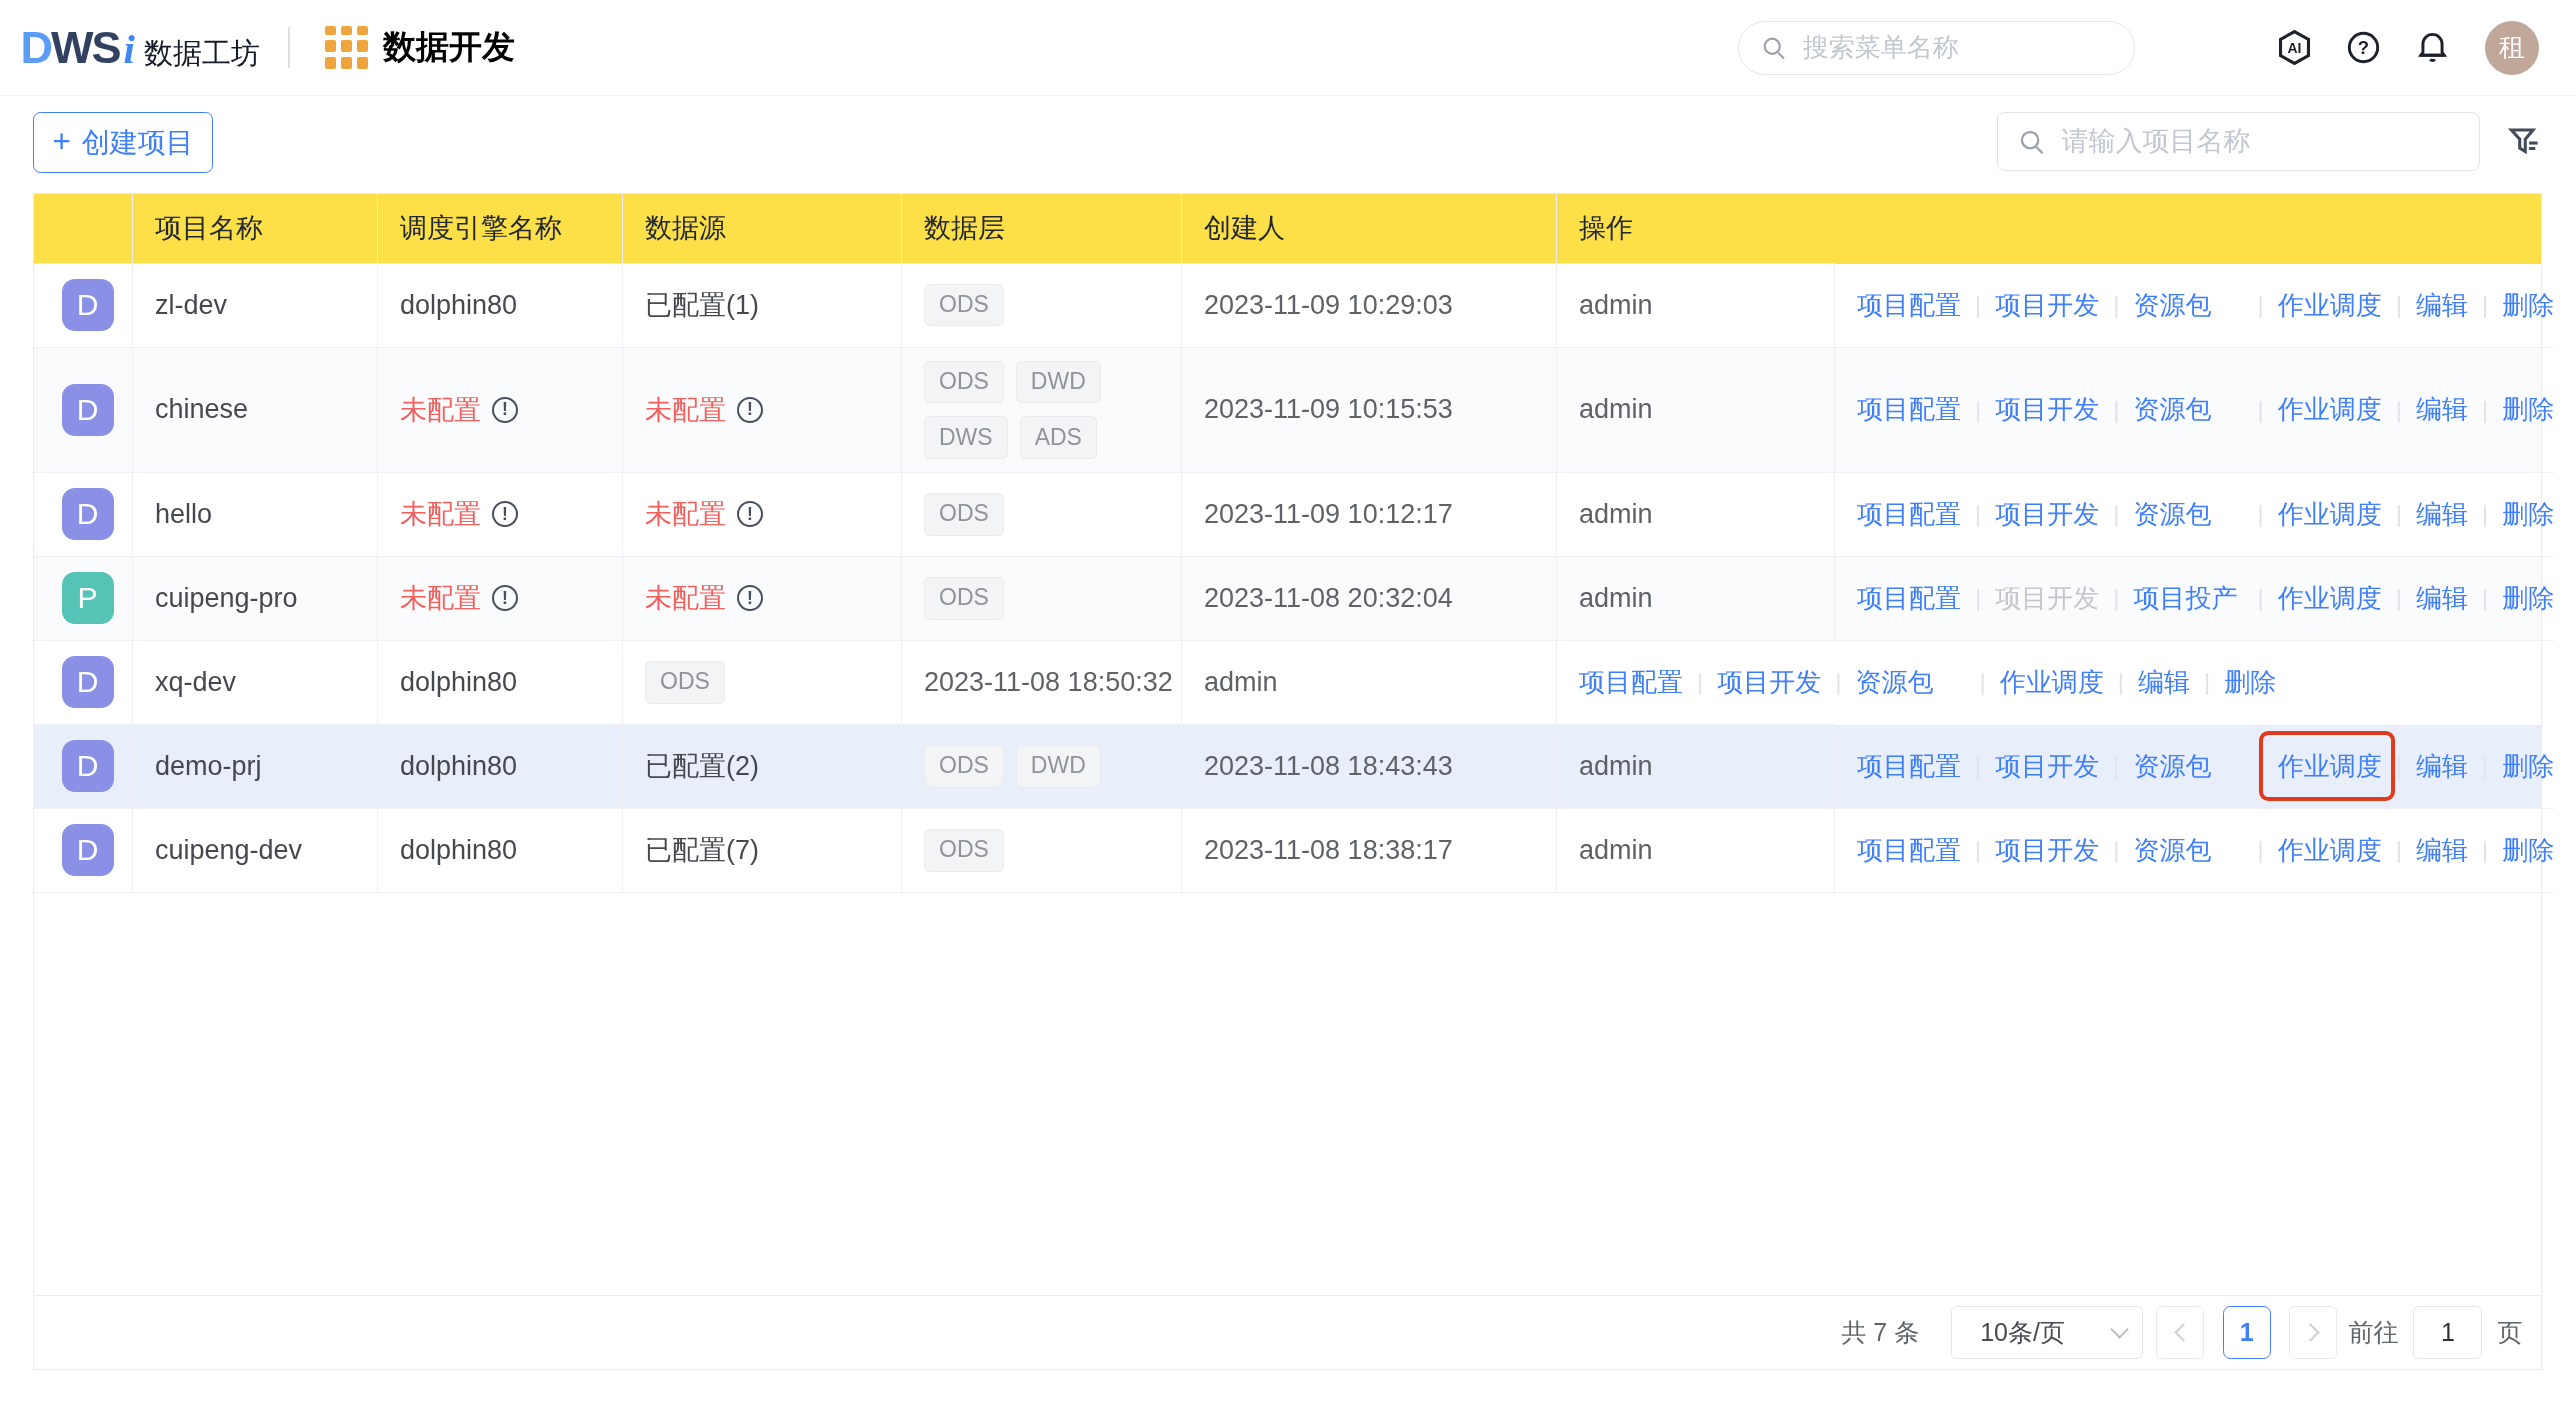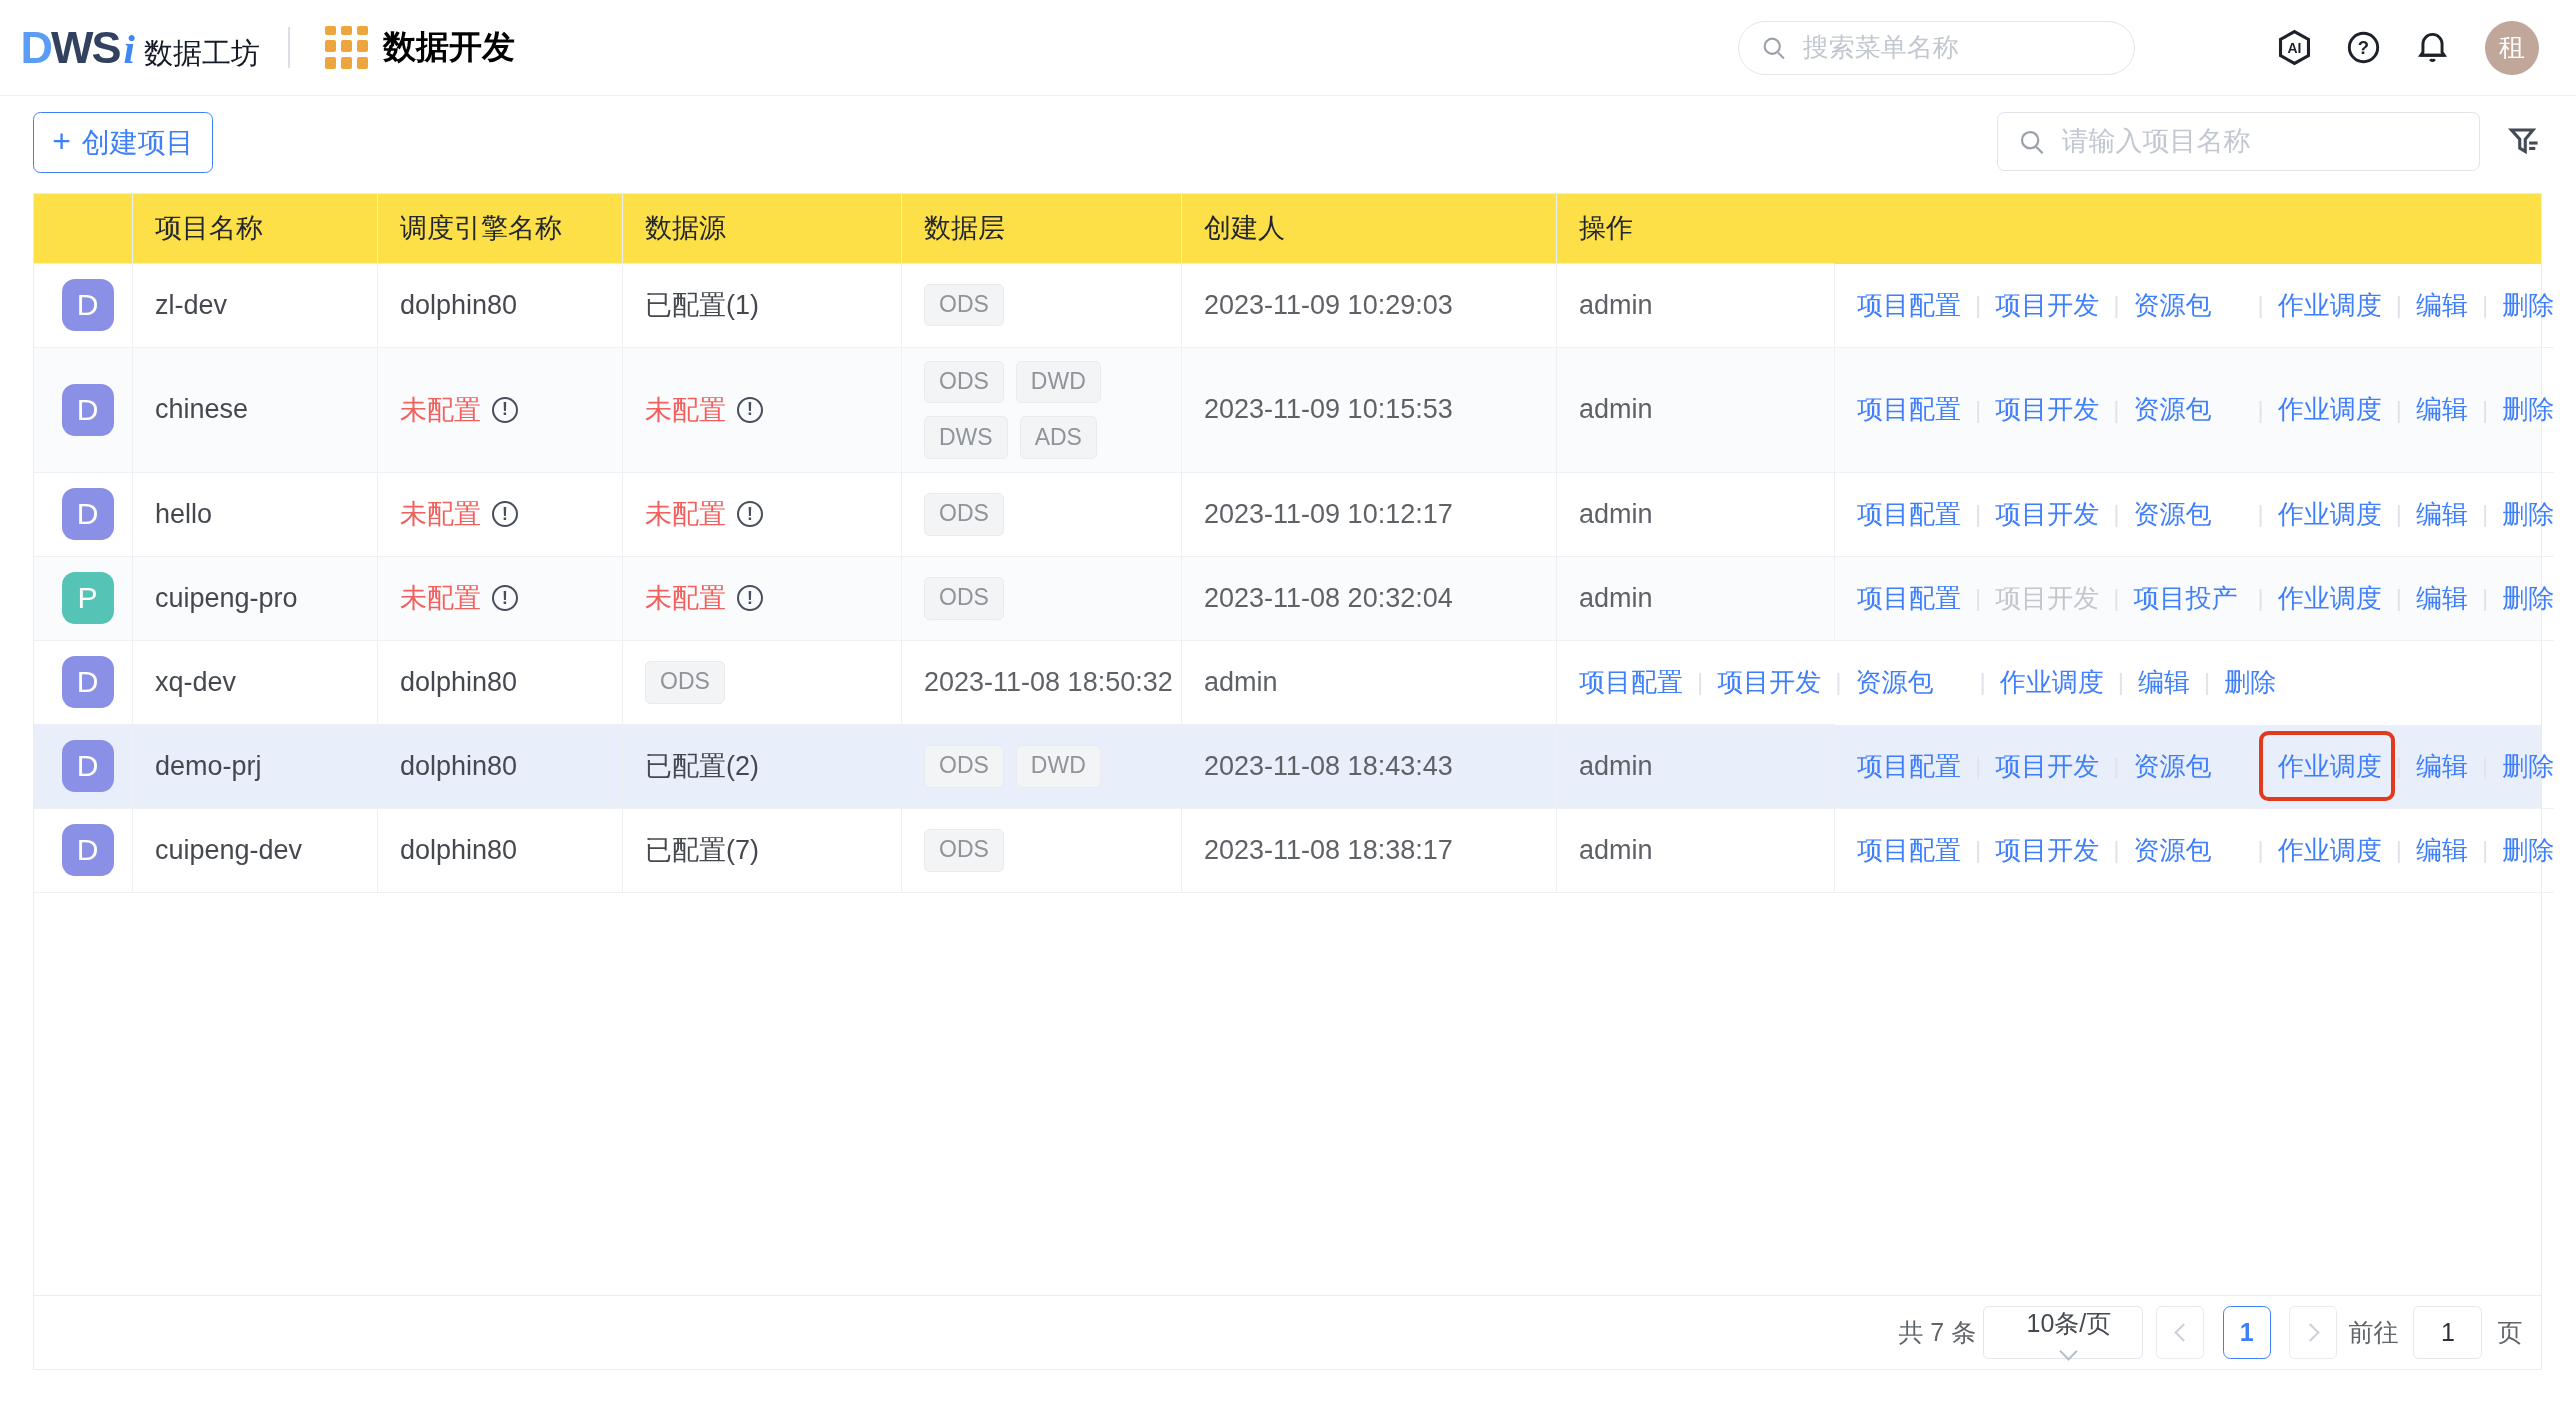--- a/index.html
+++ b/index.html
@@ -134,7 +134,7 @@
     display:flex; align-items:center; justify-content:flex-end;
     padding-right:18.6px; font-size:25px; color:#5f6468;
   }
-  .pg-total { margin-right:7px; }
+  .pg-total { margin-right:32px; }
   .pg-size {
     width:160px; height:53px; border:1.9px solid #e3e6eb; border-radius:5.6px;
     display:flex; align-items:center; justify-content:space-between;

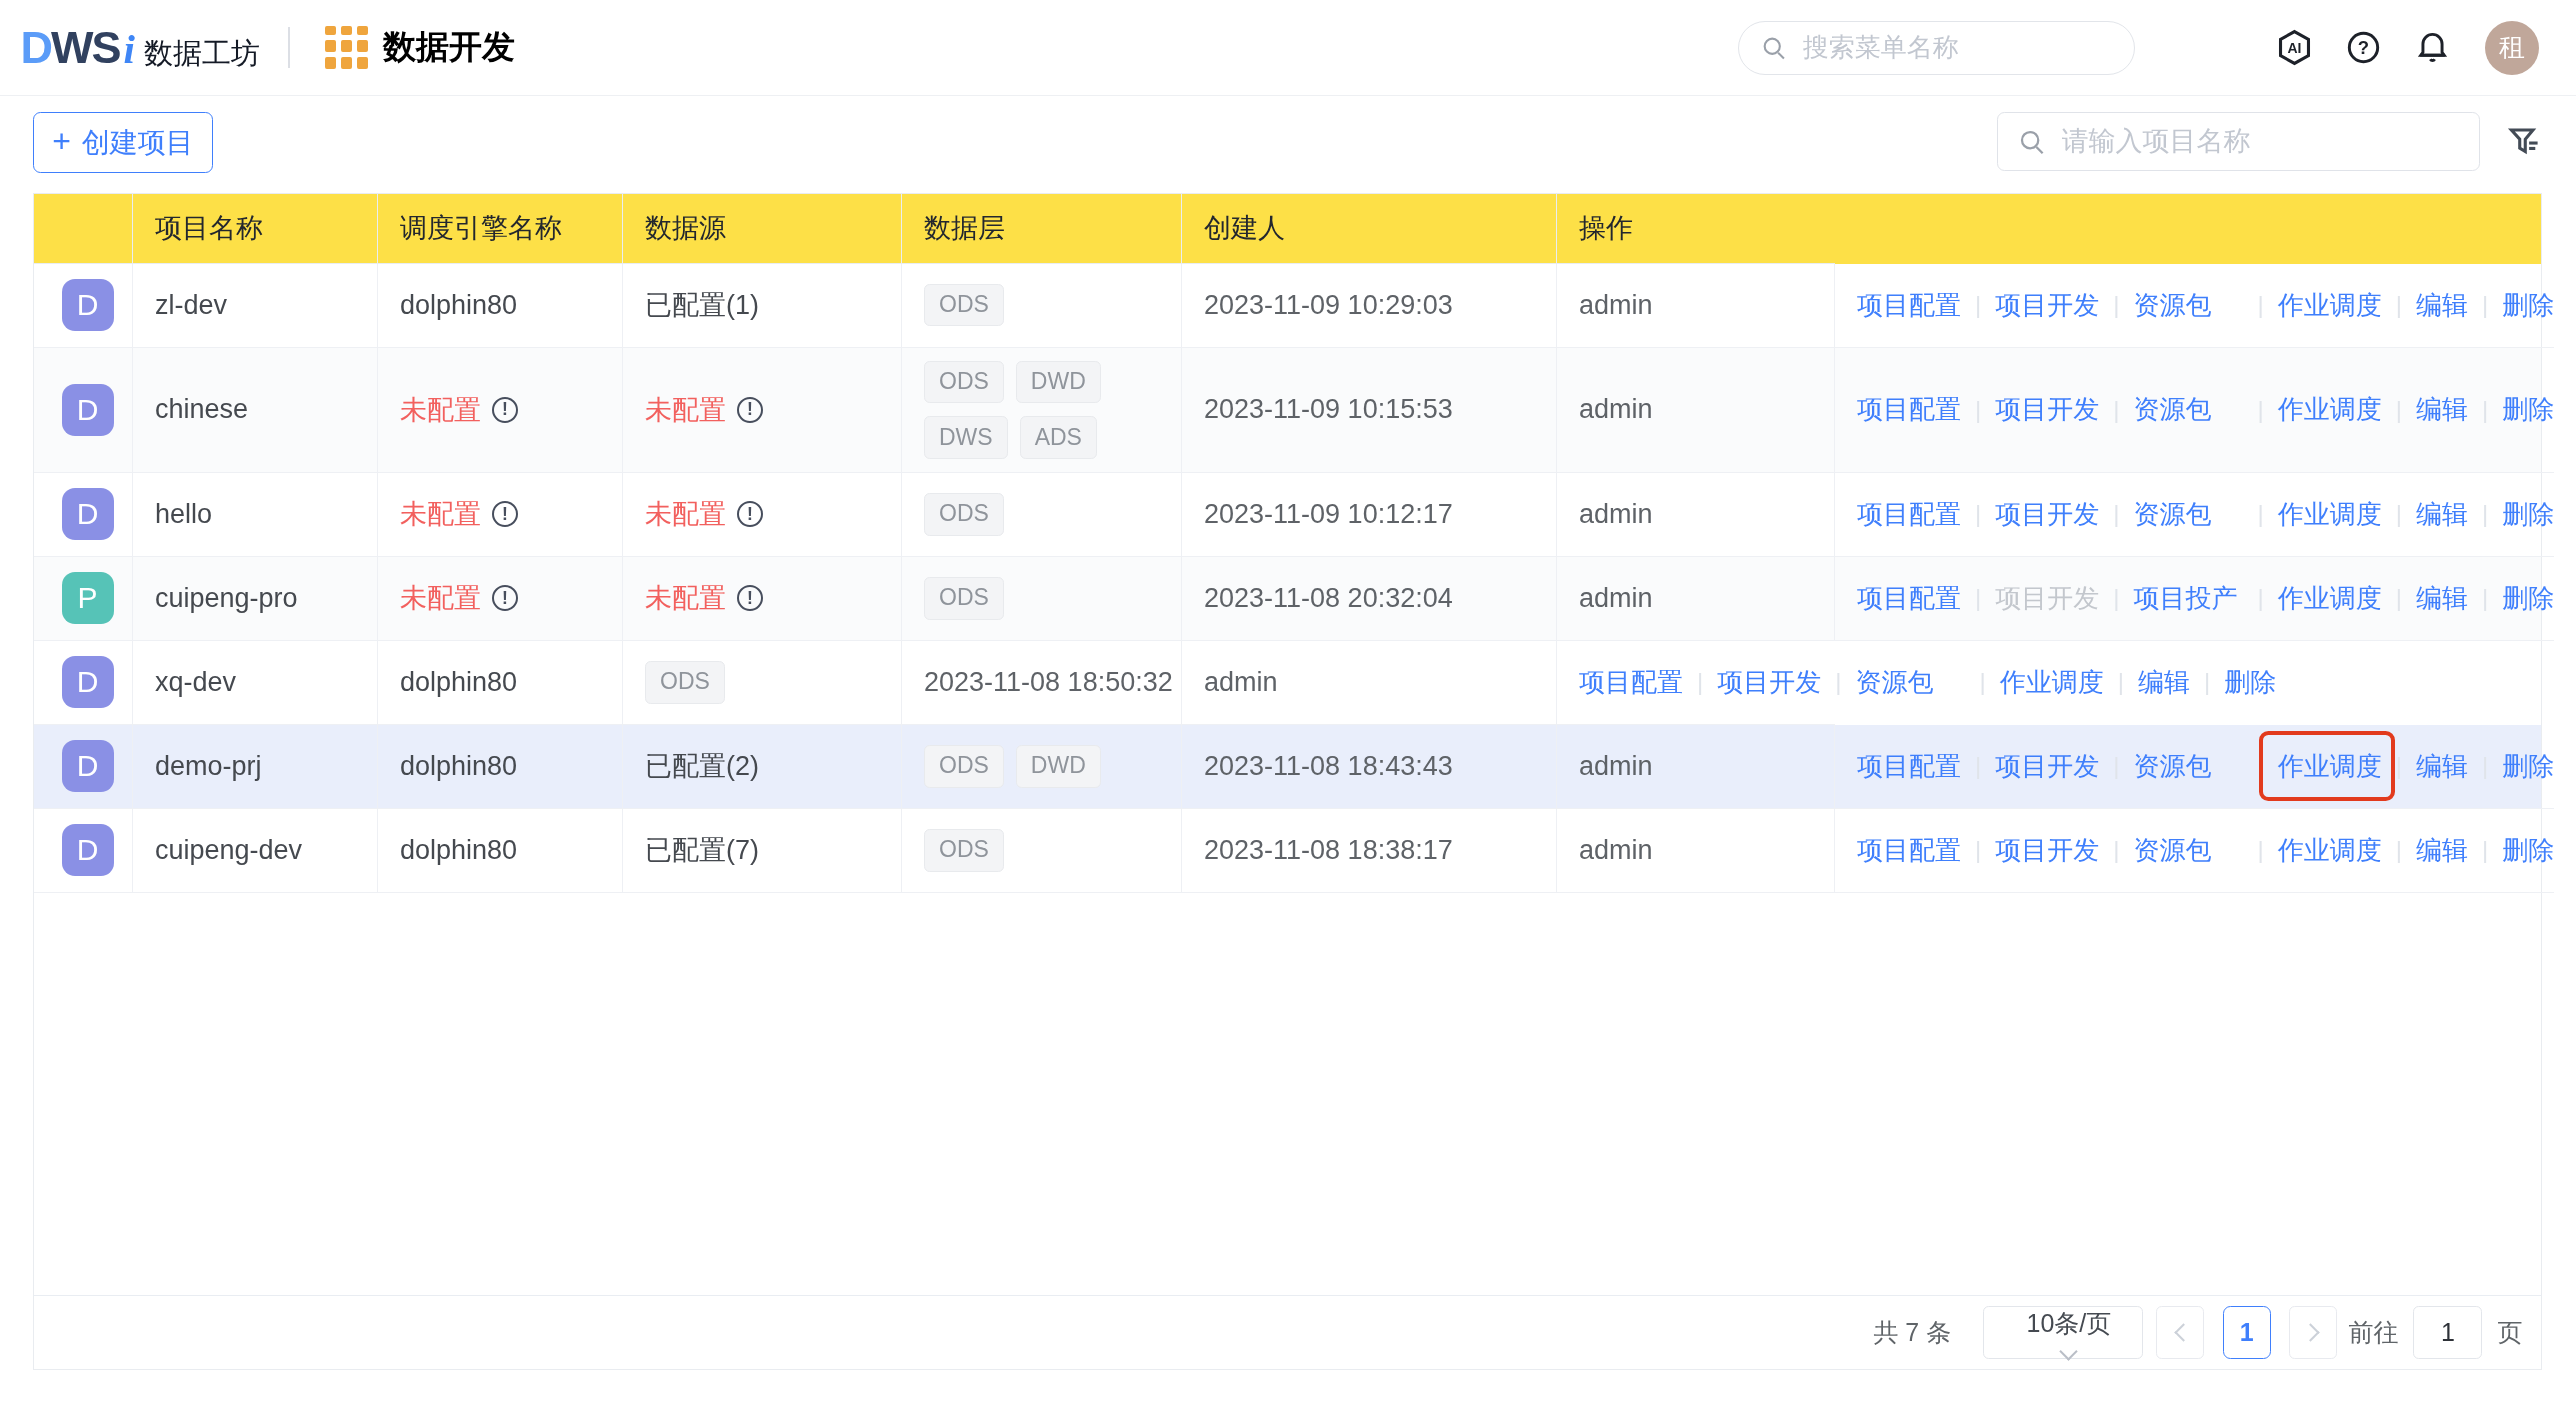--- a/index.html
+++ b/index.html
@@ -136,9 +136,9 @@
   }
   .pg-total { margin-right:32px; }
   .pg-size {
-    width:160px; height:53px; border:1.9px solid #e3e6eb; border-radius:5.6px;
+    width:192px; height:53px; border:1.9px solid #e3e6eb; border-radius:5.6px;
     display:flex; align-items:center; justify-content:space-between;
-    padding:0 16.7px 0 28px; color:#454a51; cursor:pointer; background:#fff;flex-direction:column;
+    padding:0 16.7px 0 28px; color:#454a51; cursor:pointer; background:#fff;
   }
   .pg-size .chev-down {
     width:13px; height:13px; border-right:2.8px solid #b9bec7; border-bottom:2.8px solid #b9bec7;

